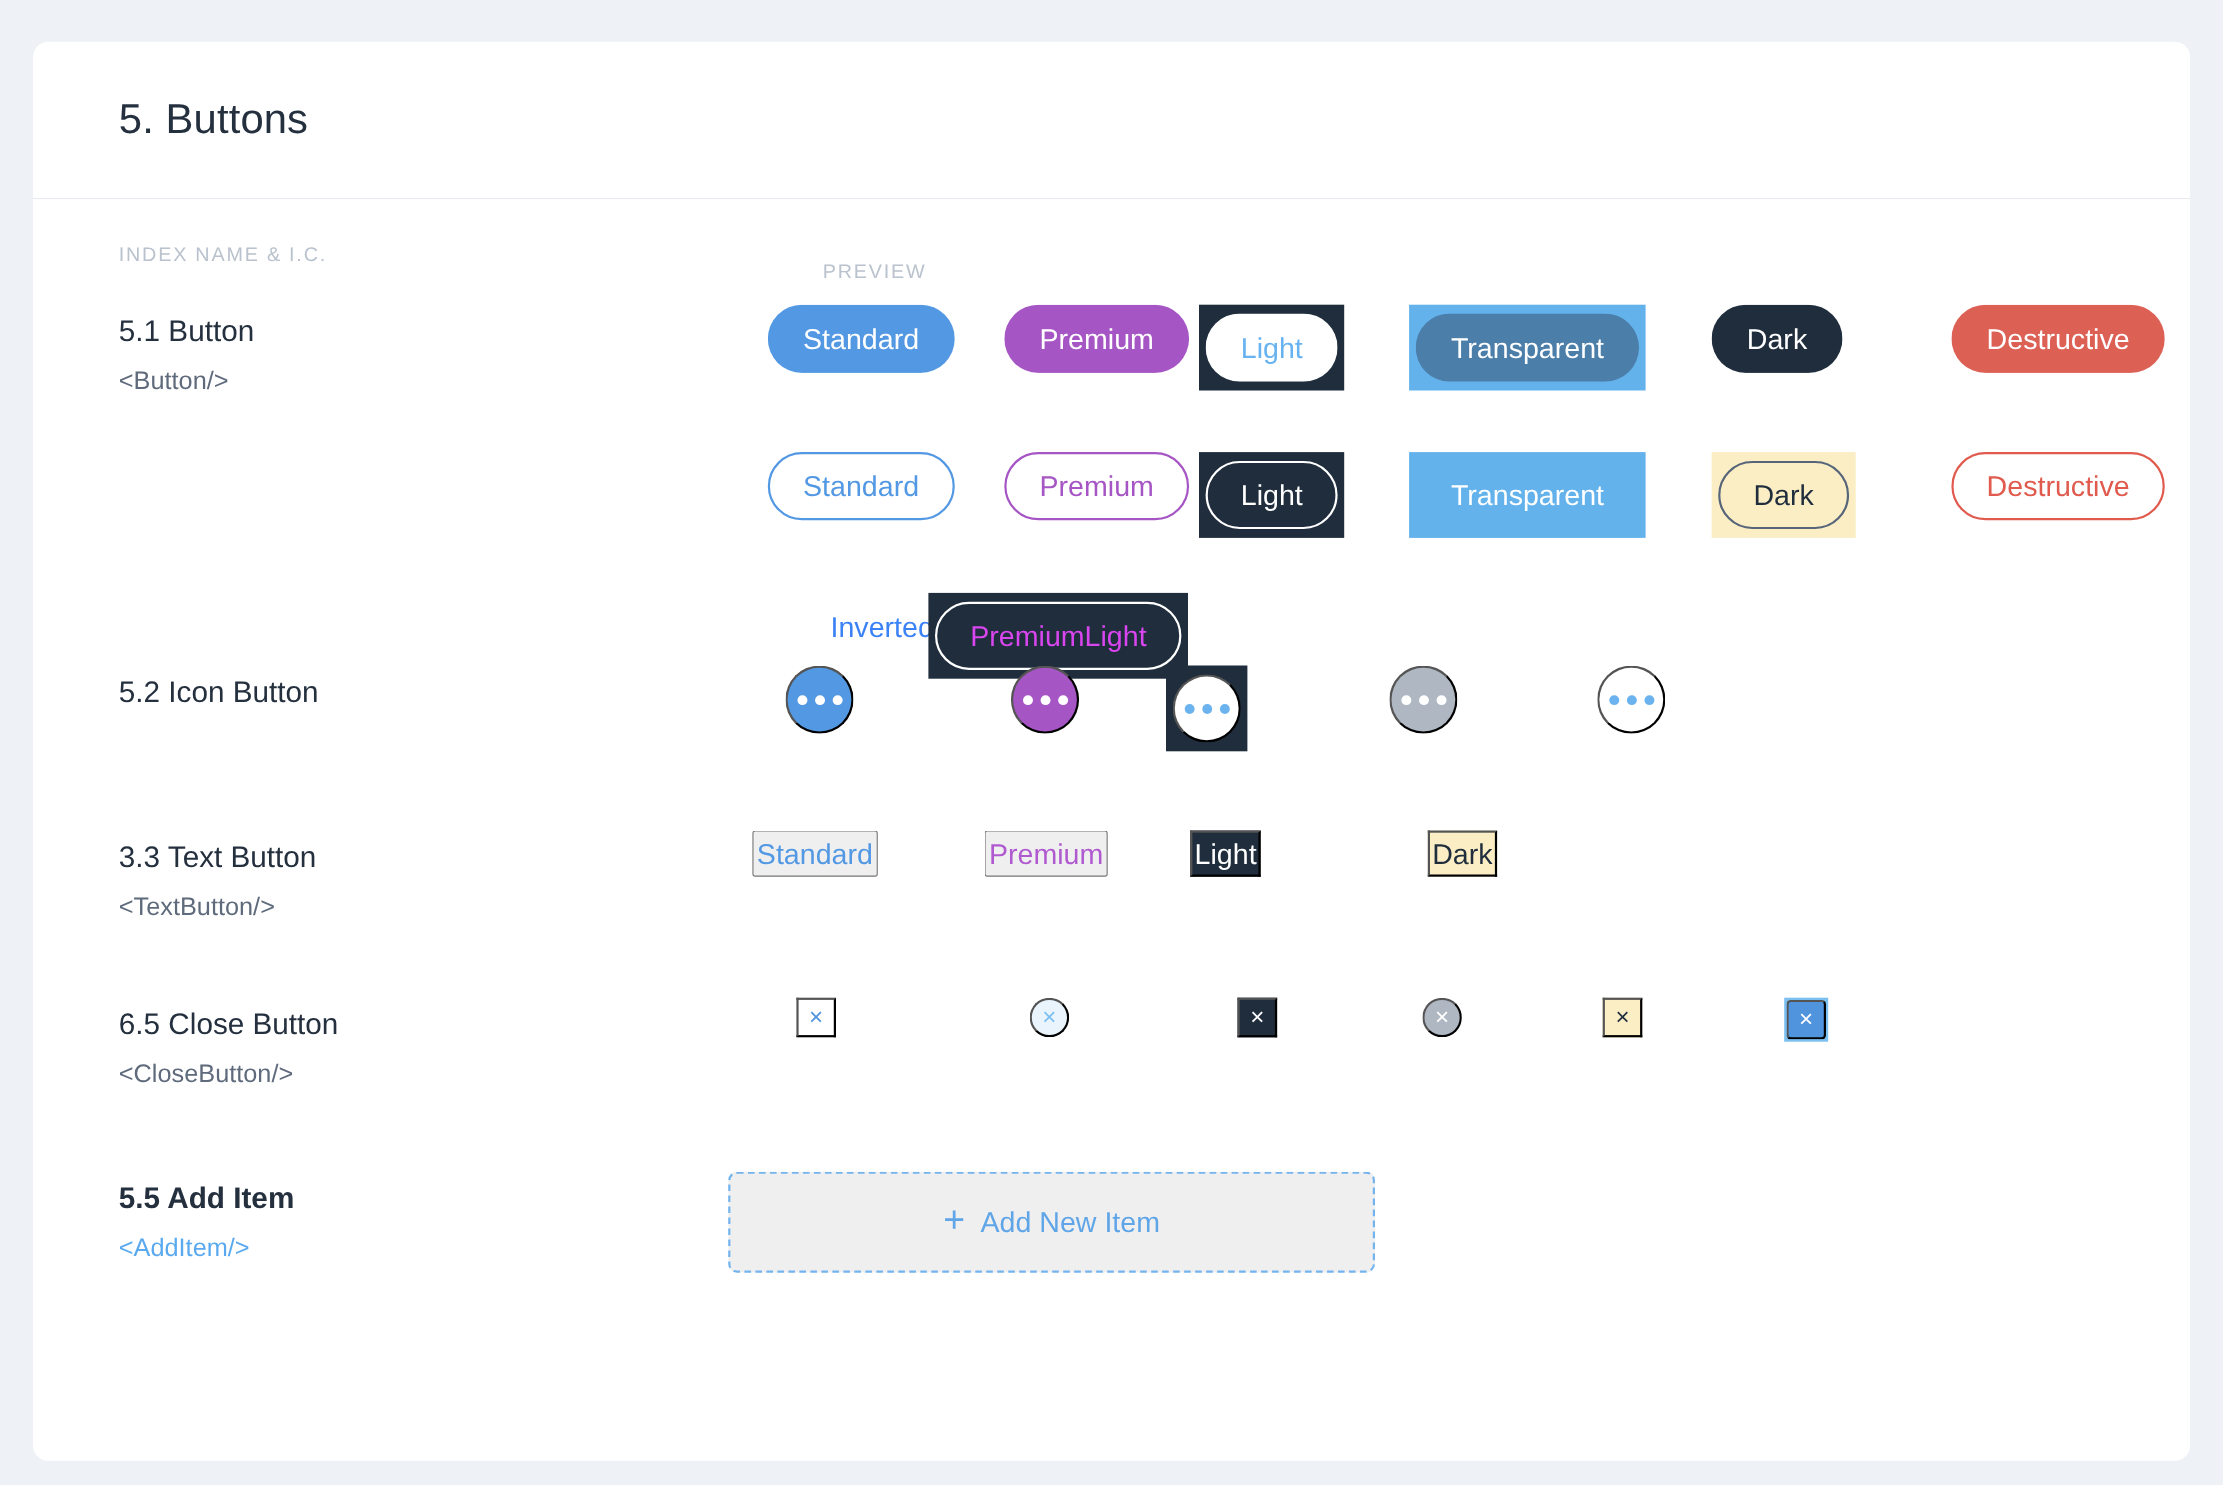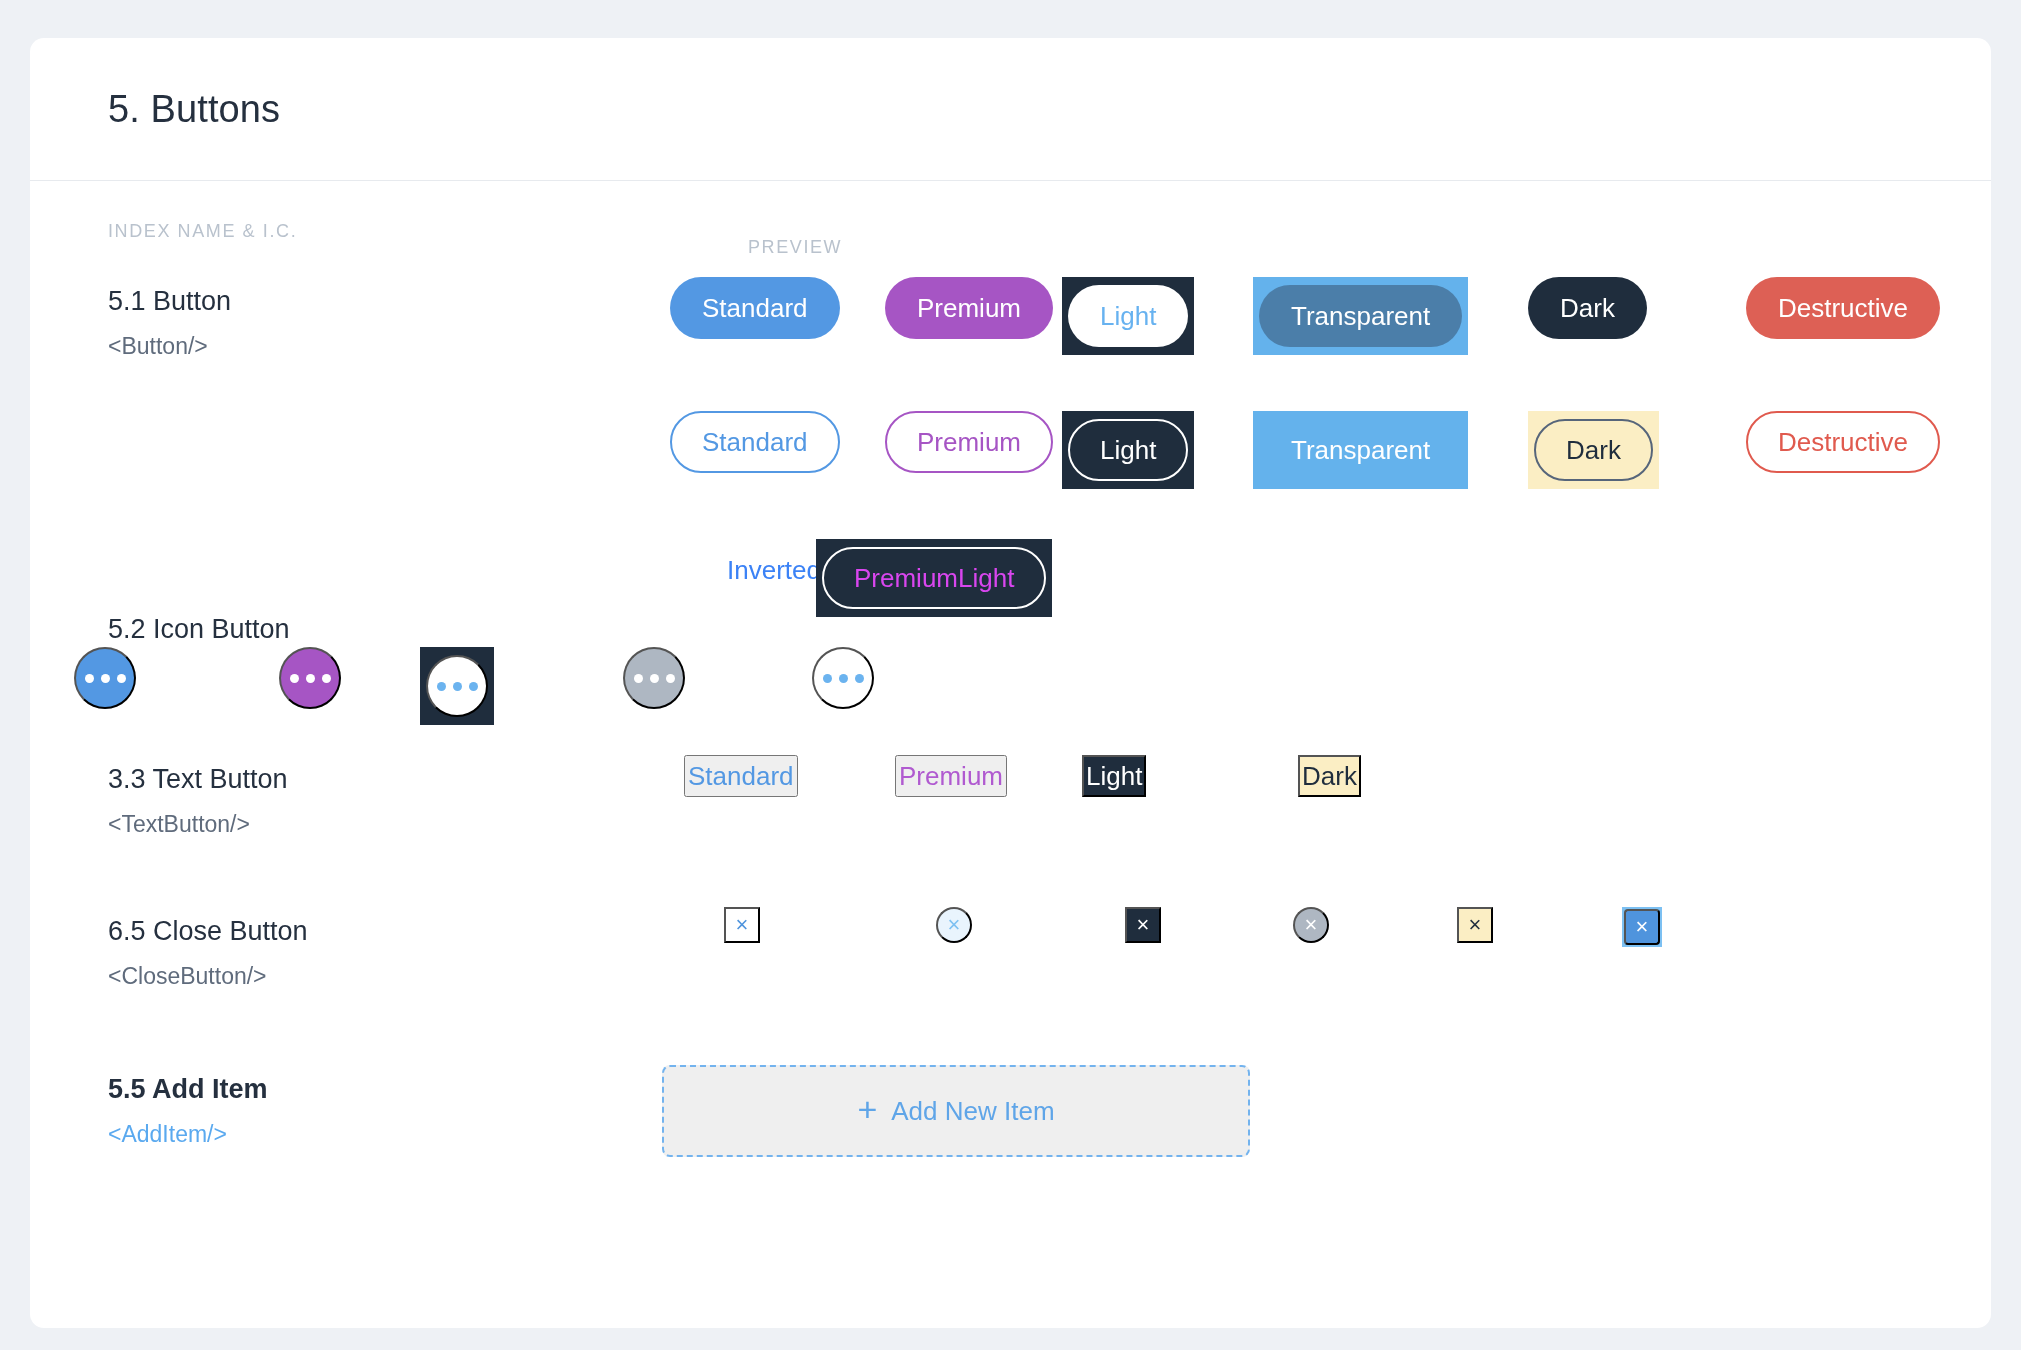--- a/index.html
+++ b/index.html
@@ -204,7 +204,7 @@
     <div class="col-head preview">PREVIEW</div>
   </div>
 
-  <div class="row" style="height:310px;">
+  <div class="row" style="height:310px;gap:28px;">
     <div class="row-label">
       <div class="row-name">5.1 Button</div>
       <div class="row-ic">&lt;Button/&gt;</div>

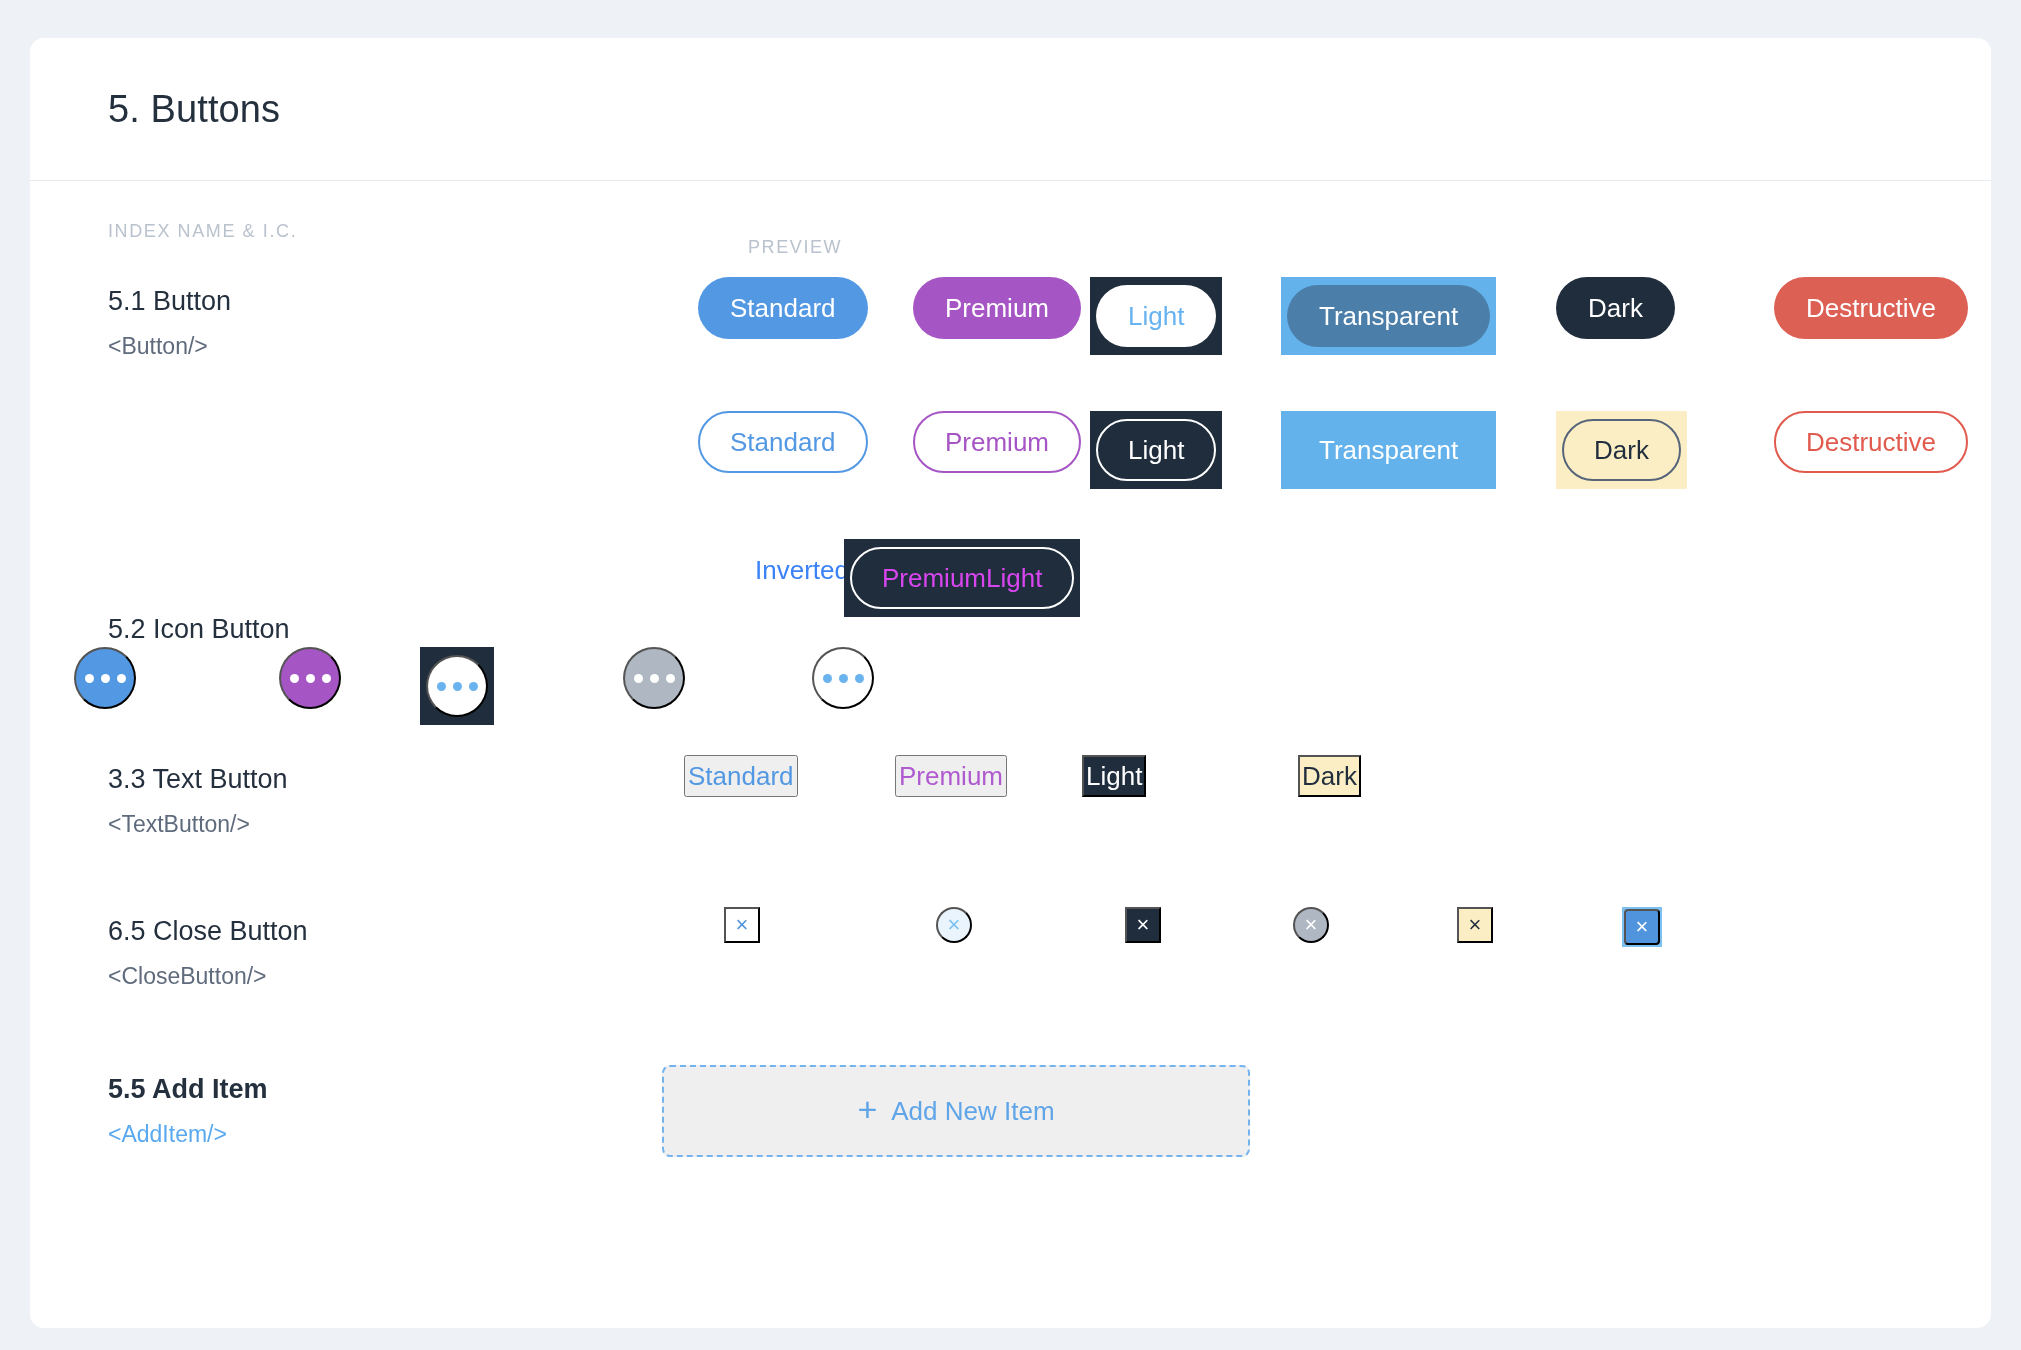--- a/index.html
+++ b/index.html
@@ -275,7 +275,7 @@
     </div>
   </div>
 
-  <div class="row" style="height:150px; margin-top:18px;flex-direction:column;">
+  <div class="row" style="height:150px; margin-top:18px;">
     <div class="row-label">
       <div class="row-name">5.2 Icon Button</div>
     </div>

